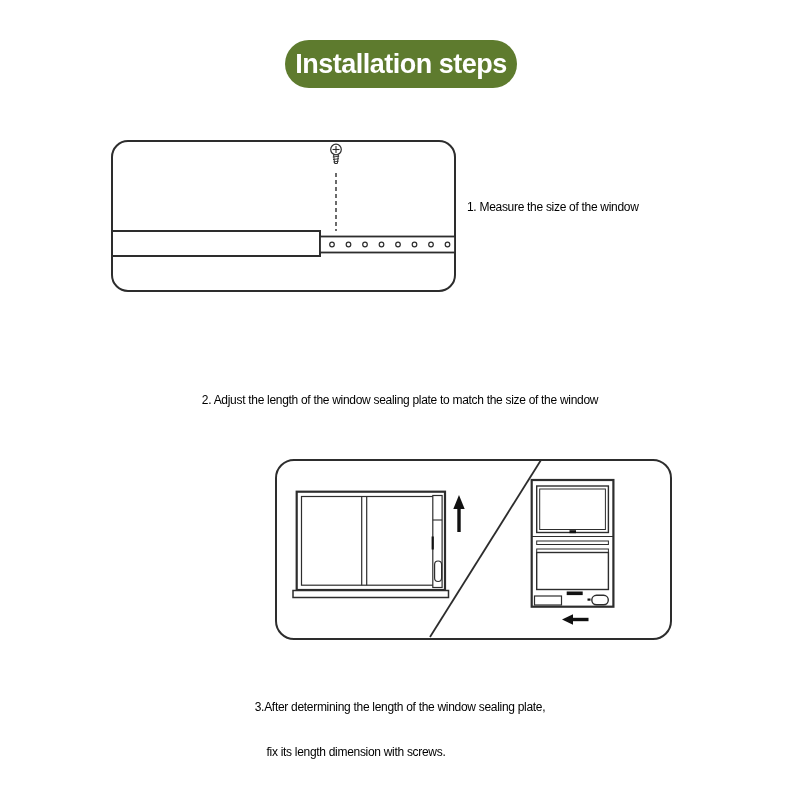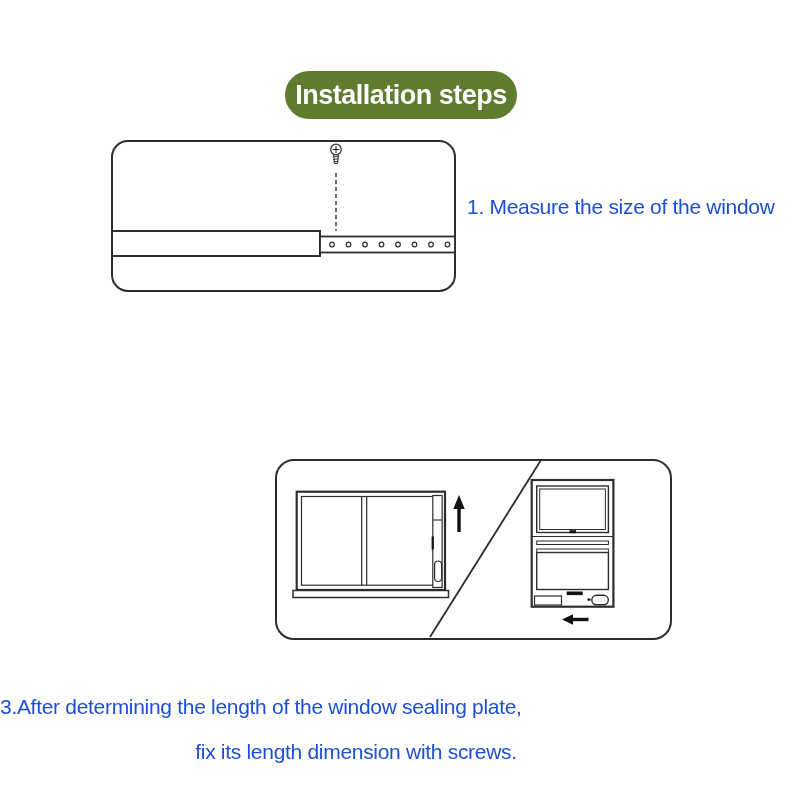--- a/index.html
+++ b/index.html
@@ -8,7 +8,7 @@
   .banner{position:absolute;left:285px;top:40px;width:232px;height:48px;
           border-radius:24px;background:#5e7b2e;color:#fff;
           font-size:27px;font-weight:bold;line-height:48px;text-align:center;
-          letter-spacing:-0.5px;margin-top:31px;}
+          letter-spacing:-0.5px;}
   .step{position:absolute;font-size:21px;letter-spacing:-0.3px;line-height:22px;
         white-space:nowrap;color:#1d4ed8;}
   .step1{left:467px;top:196px;}

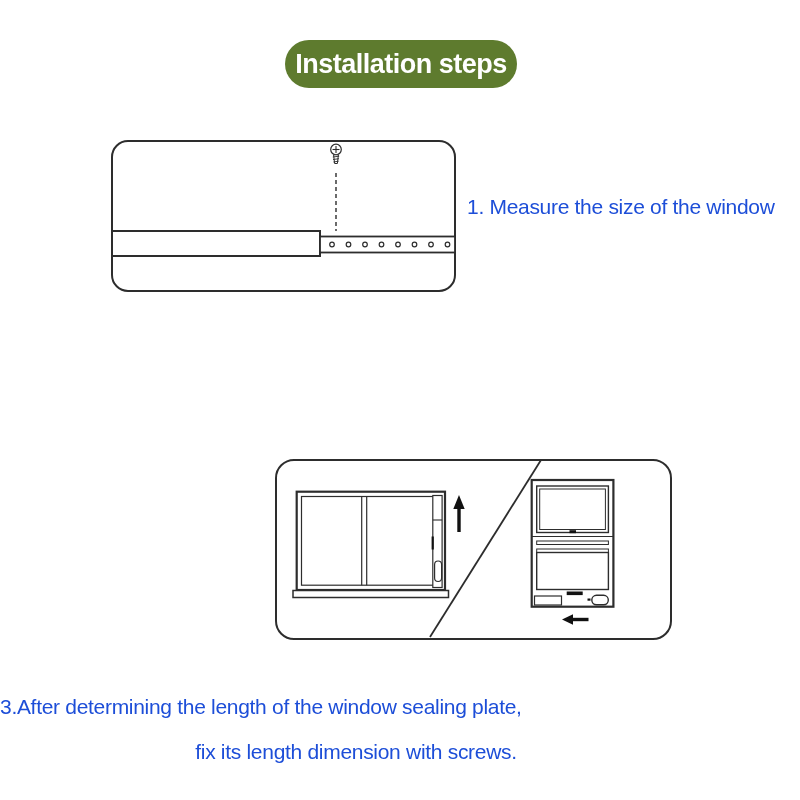--- a/index.html
+++ b/index.html
@@ -9,8 +9,8 @@
           border-radius:24px;background:#5e7b2e;color:#fff;
           font-size:27px;font-weight:bold;line-height:48px;text-align:center;
           letter-spacing:-0.5px;}
-  .step{position:absolute;font-size:21px;letter-spacing:-0.3px;line-height:22px;
-        white-space:nowrap;color:#1d4ed8;}
+  .step{position:absolute;font-size:12px;letter-spacing:-0.3px;line-height:22px;
+        white-space:nowrap;color:#000000;}
   .step1{left:467px;top:196px;}
   .step2{left:0;top:389px;width:800px;text-align:center;}
   .step3a{left:0;top:696px;width:800px;text-align:left;}

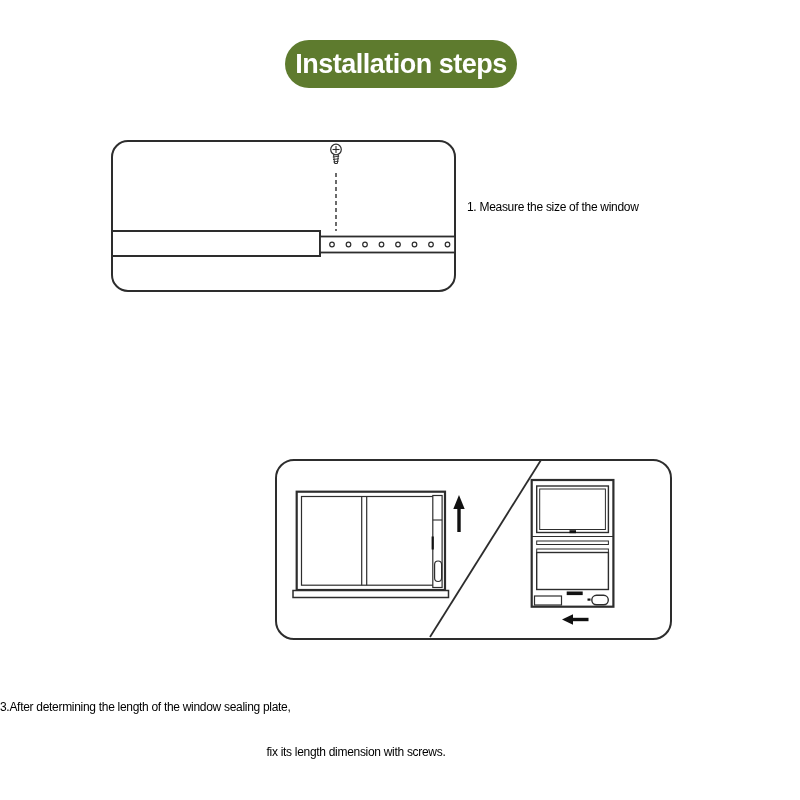--- a/index.html
+++ b/index.html
@@ -60,6 +60,7 @@
 
   <div class="step step1">1. Measure the size of the window</div>
 
+  <div class="step step2">2. Adjust the length of the window sealing plate to match the size of the window</div>
 
   <svg class="d2" width="397" height="181" viewBox="0 0 397 181">
     <rect class="fw" x="1" y="1" width="395" height="179" rx="18" stroke-width="2"></rect>

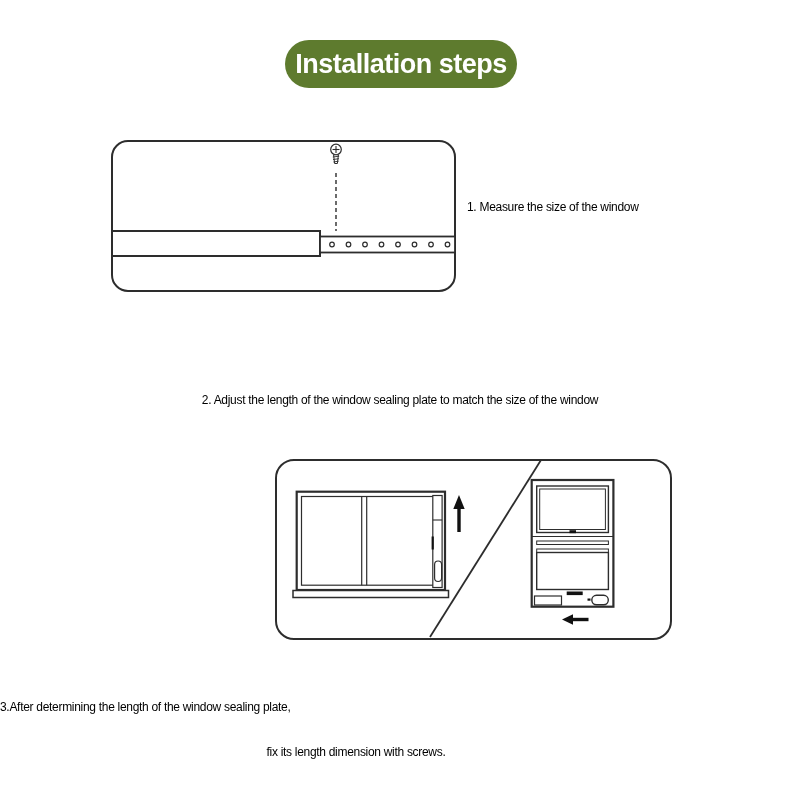--- a/index.html
+++ b/index.html
@@ -13,7 +13,7 @@
         white-space:nowrap;color:#000000;}
   .step1{left:467px;top:196px;}
   .step2{left:0;top:389px;width:800px;text-align:center;}
-  .step3a{left:0;top:696px;width:800px;text-align:left;}
+  .step3a{left:0;top:696px;width:800px;text-align:center;}
   .step3b{left:0;top:741px;width:712px;text-align:center;}
   .d1{position:absolute;left:111px;top:140px;}
   .d2{position:absolute;left:275px;top:459px;}

